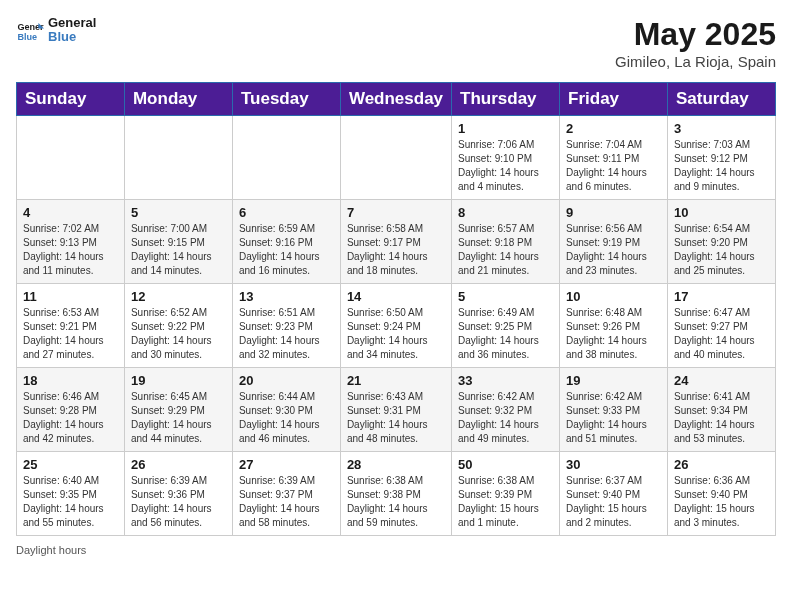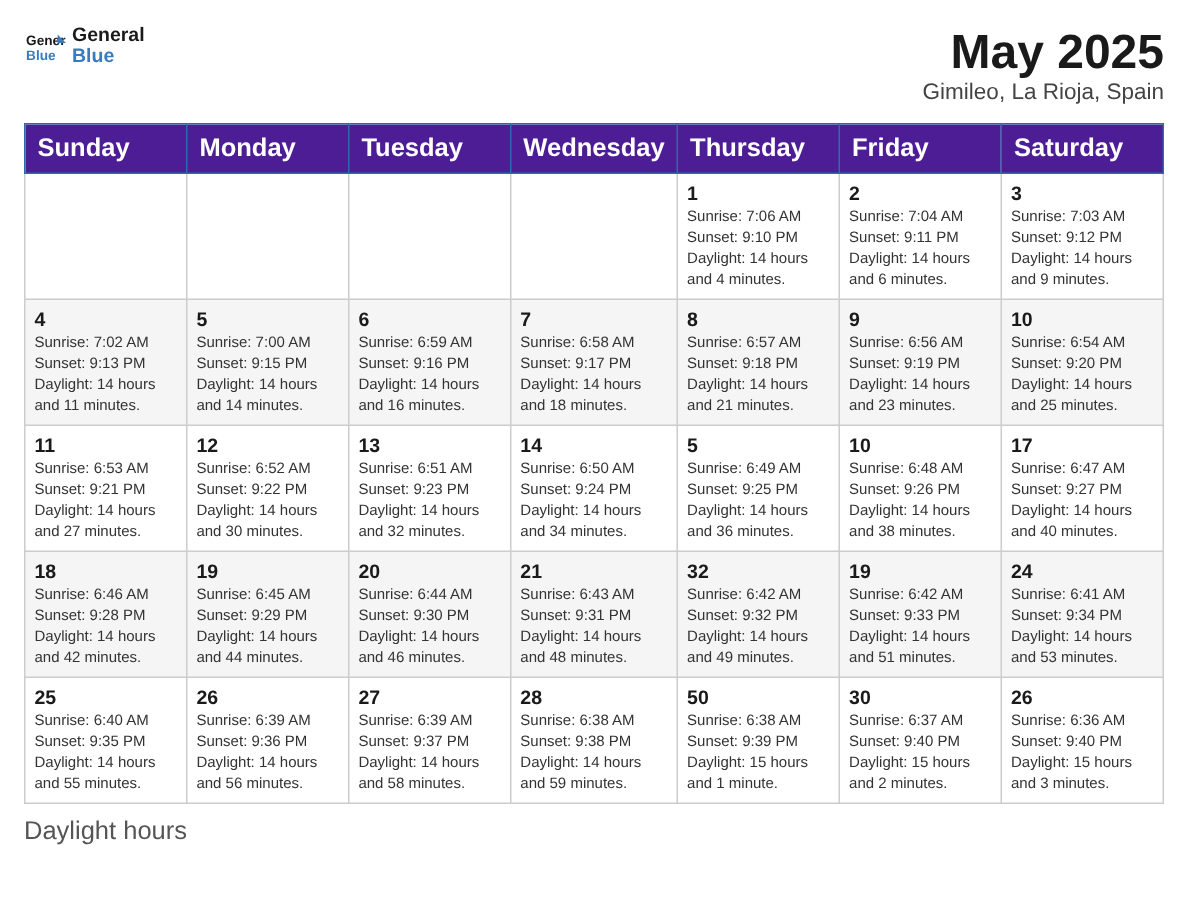--- a/index.html
+++ b/index.html
@@ -217,7 +217,7 @@
           <div class="day-info">Sunrise: 6:43 AM<br>Sunset: 9:31 PM<br>Daylight: 14 hours<br>and 48 minutes.</div>
         </td>
         <td>
-          <span class="day-num">32</span>
+          <span class="day-num">33</span>
           <div class="day-info">Sunrise: 6:42 AM<br>Sunset: 9:32 PM<br>Daylight: 14 hours<br>and 49 minutes.</div>
         </td>
         <td>

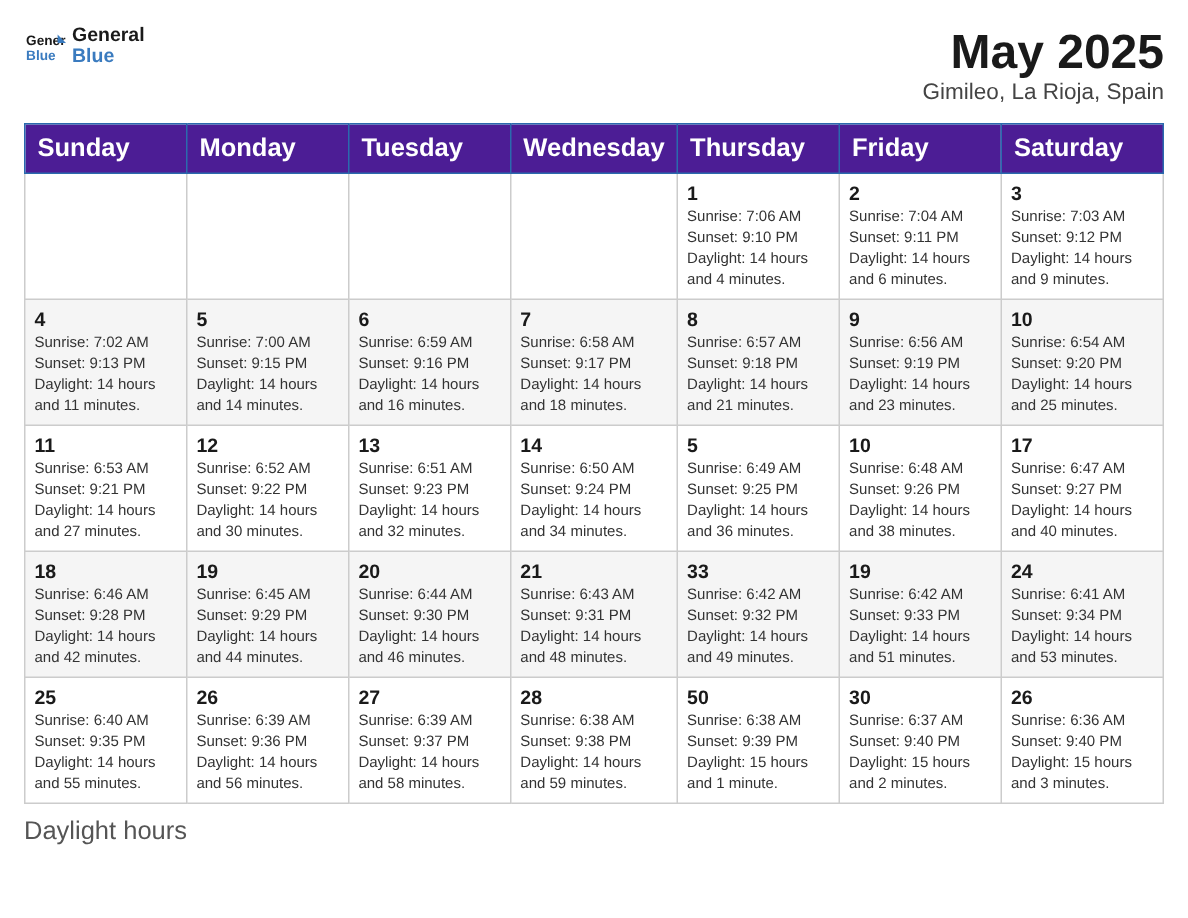--- a/index.html
+++ b/index.html
@@ -83,7 +83,7 @@
     }
     .footer {
       margin-top: 8px;
-      font-size: 17px;
+      font-size: 11px;
       color: #555;
     }
   </style>

